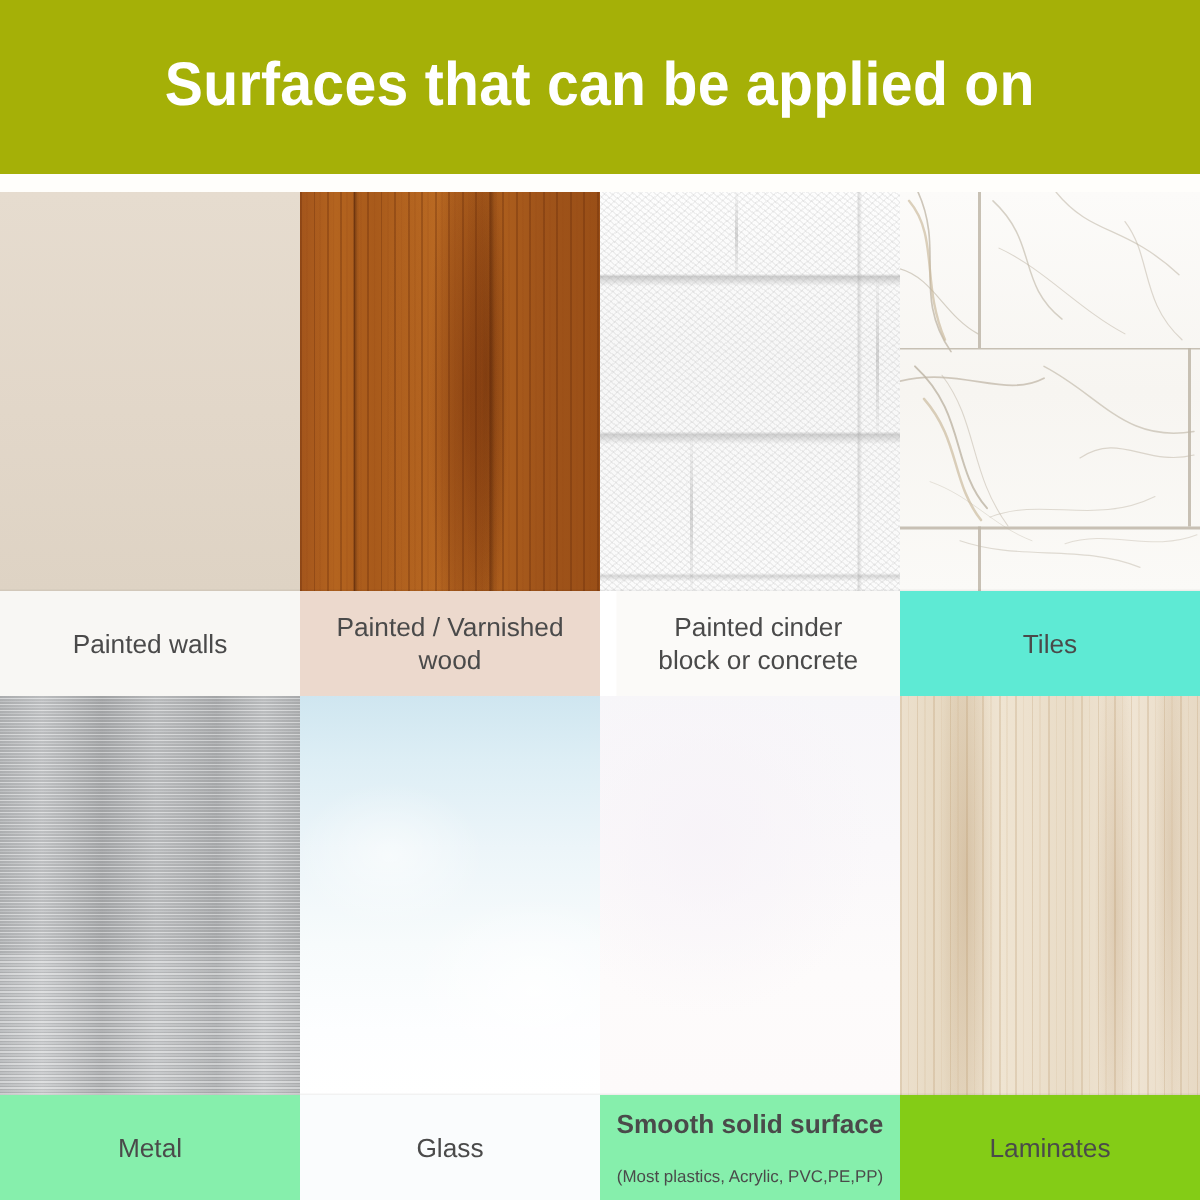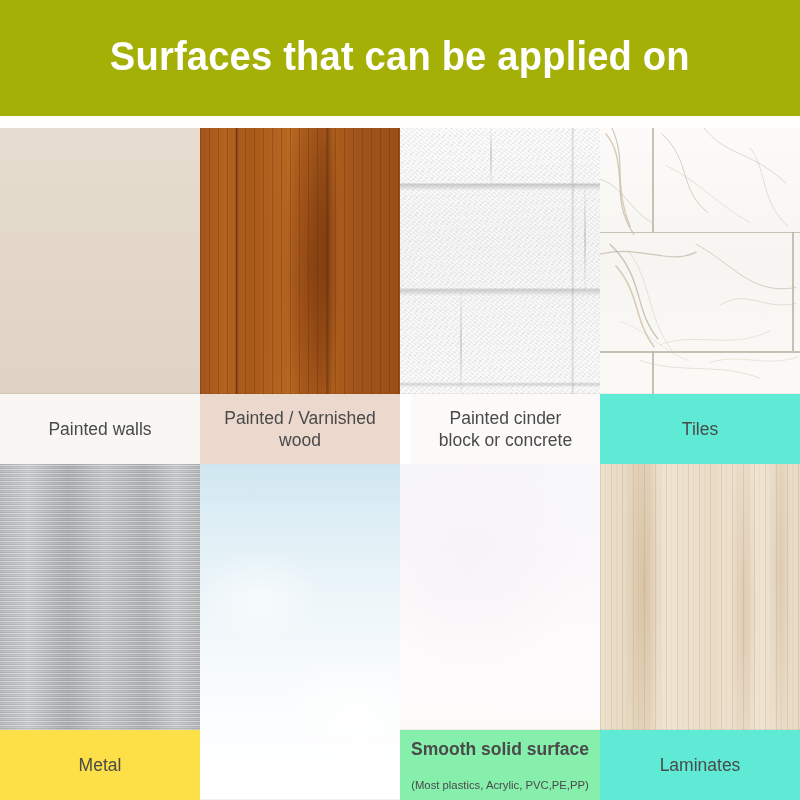--- a/index.html
+++ b/index.html
@@ -101,7 +101,7 @@
   .cap-wood    { background: #ecd9cd; }
   .cap-cinder  { background: #fbfaf8; margin-left: 11px; }
   .cap-tiles   { background: #5eead4; }
-  .cap-metal   { background: #fde047; text-align: right; }
+  .cap-metal   { background: #86efac; text-align: right; }
   .cap-glass   { background: #fafcfd; }
   .cap-solid   { background: #86efac; }
   .cap-lam     { background: #5eead4; }

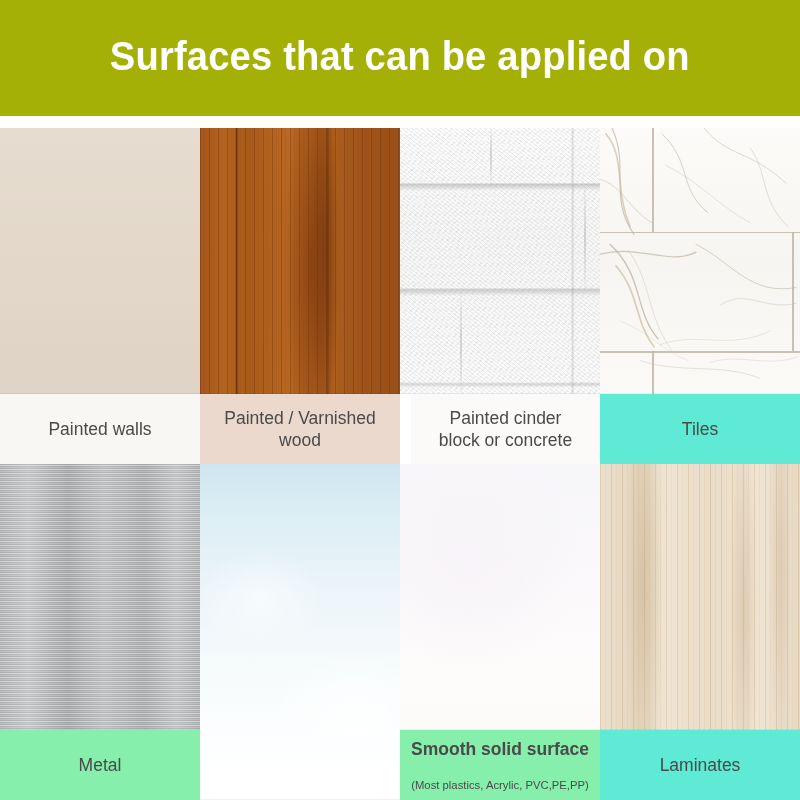--- a/index.html
+++ b/index.html
@@ -327,6 +327,9 @@
       <div class="swatch sw-glass">
         <div class="sep"></div>
       </div>
+      <div class="caption cap-glass">
+        <div class="caption-main">Glass</div>
+      </div>
     </div>
 
     <div class="cell">

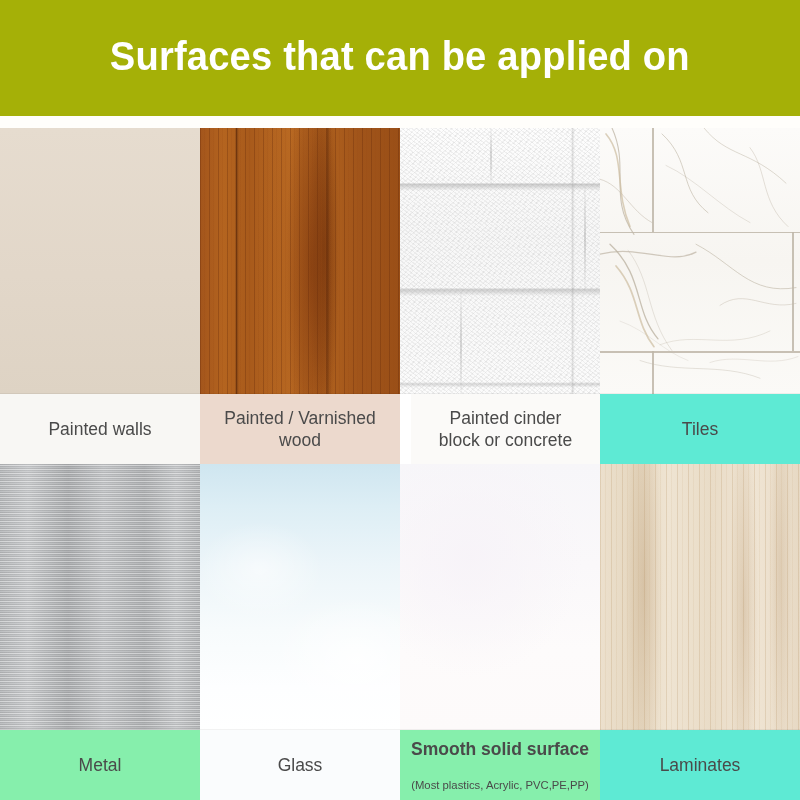--- a/index.html
+++ b/index.html
@@ -104,7 +104,7 @@
   .cap-metal   { background: #86efac; text-align: right; }
   .cap-glass   { background: #fafcfd; }
   .cap-solid   { background: #86efac; }
-  .cap-lam     { background: #5eead4; }
+  .cap-lam     { background: #84cc16; }
 
   
 

